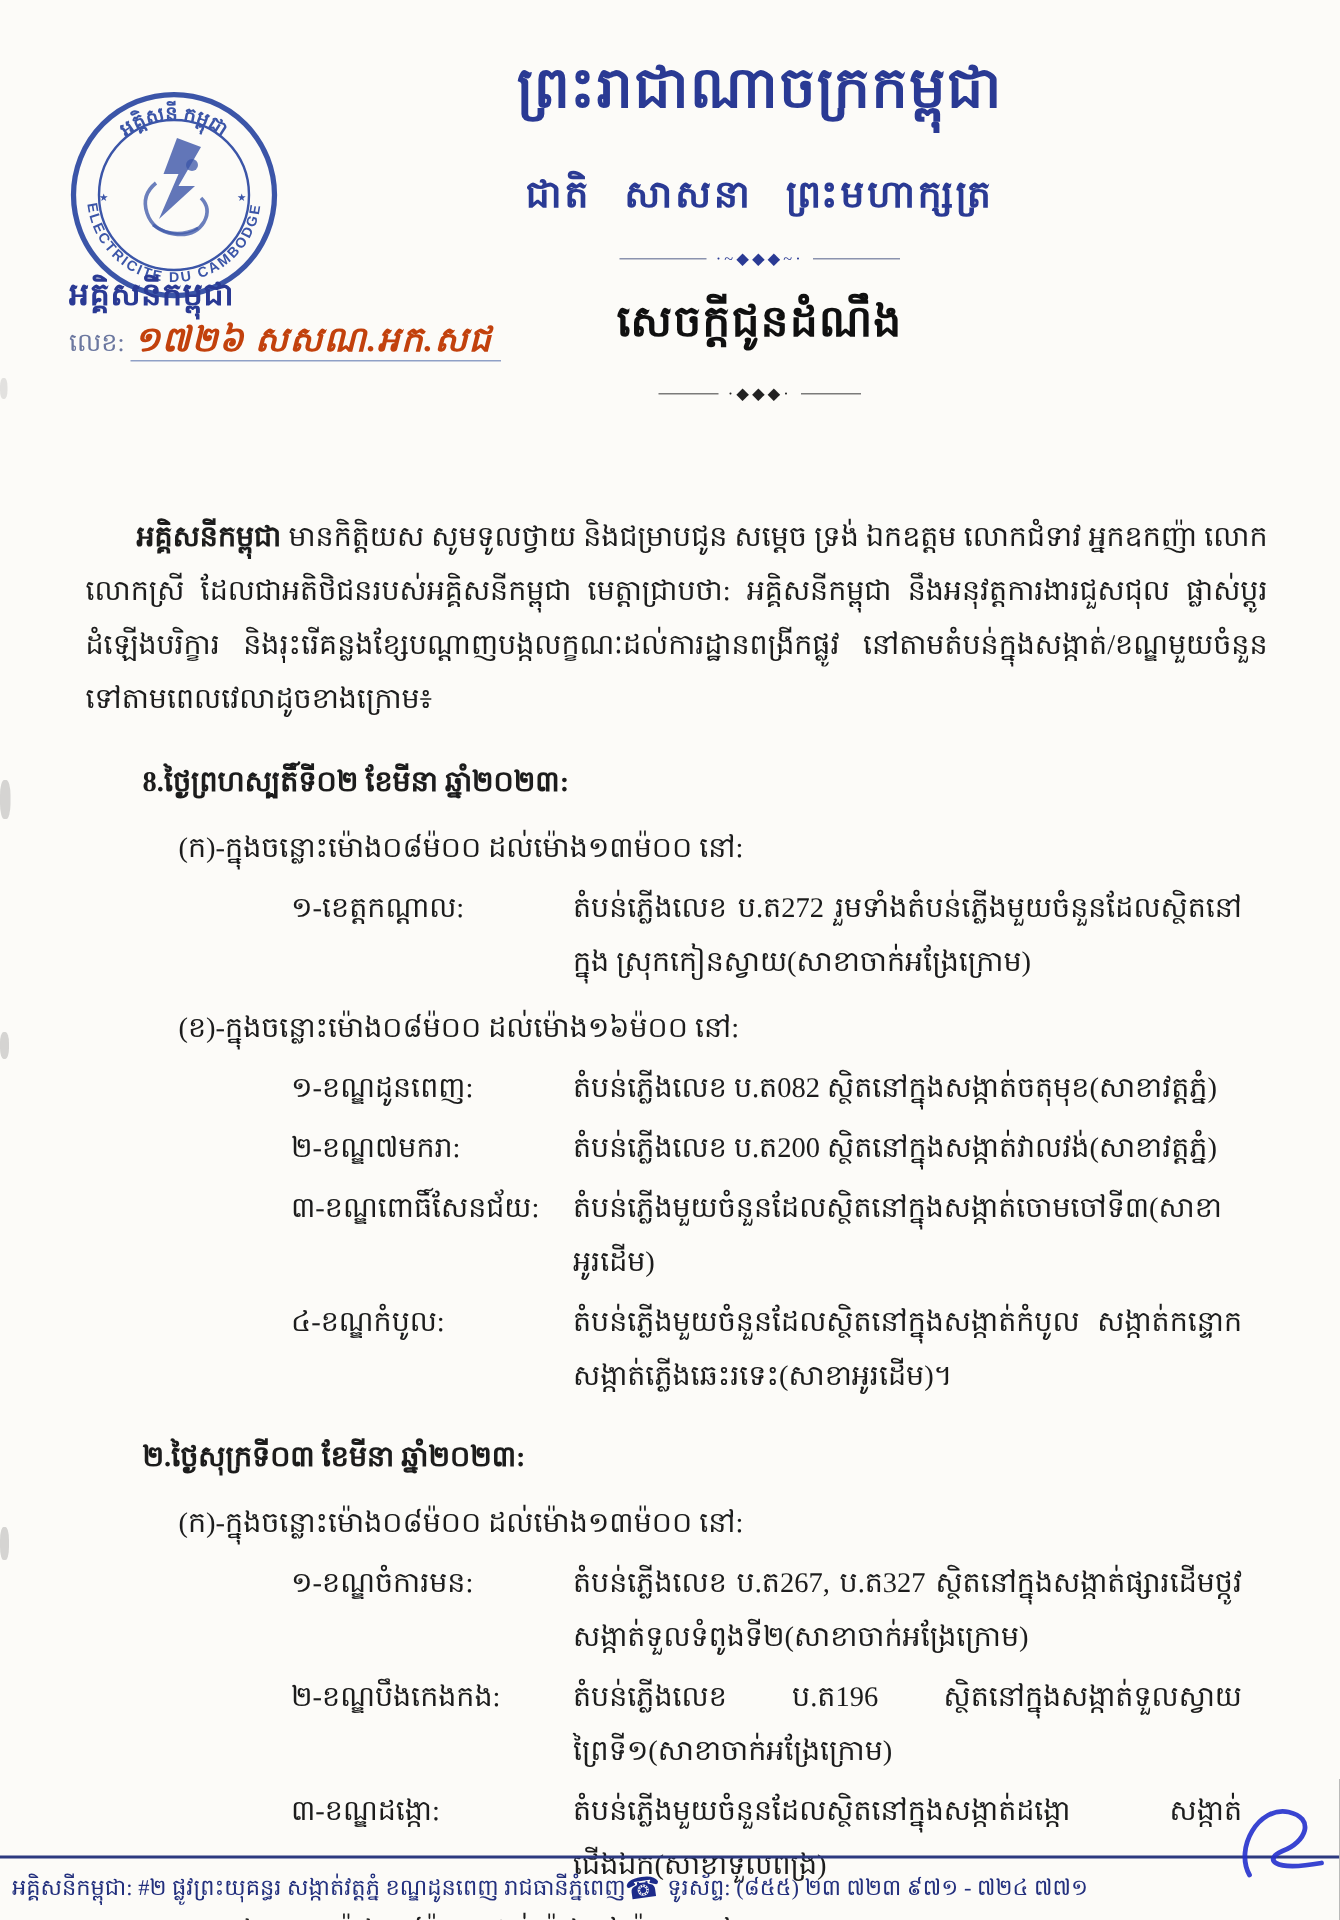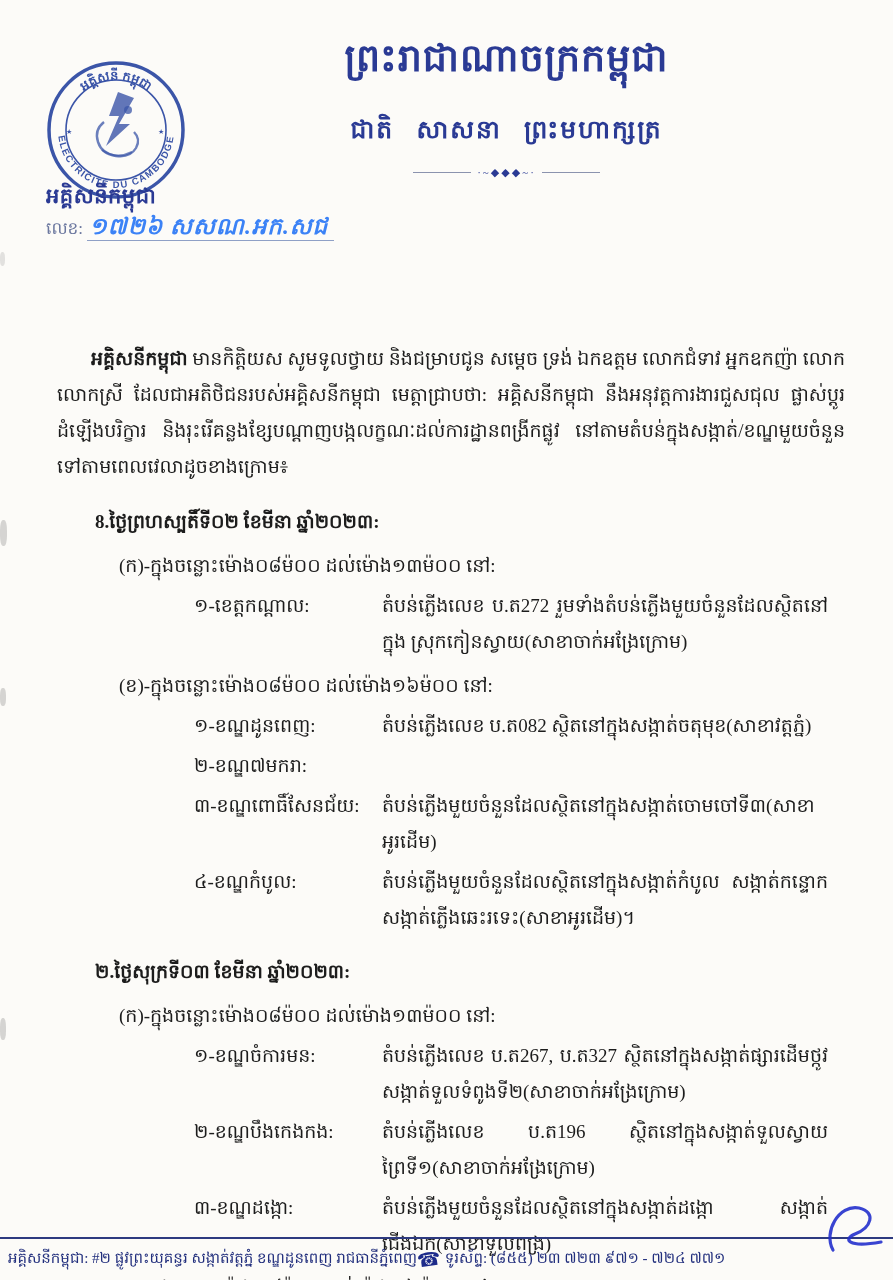--- a/index.html
+++ b/index.html
@@ -40,7 +40,7 @@
   }
   .ref-line{position:absolute;left:46px;top:212px;font-size:17px;color:#6b779f;}
   .ref-number{
-    font-style:italic;font-weight:bold;font-size:23px;color:#3b82f6;
+    font-style:italic;font-weight:bold;font-size:23px;color:#c2410c;
     border-bottom:1px solid #8fa0c6;padding:0 6px 1px 2px;letter-spacing:1px;
   }
 

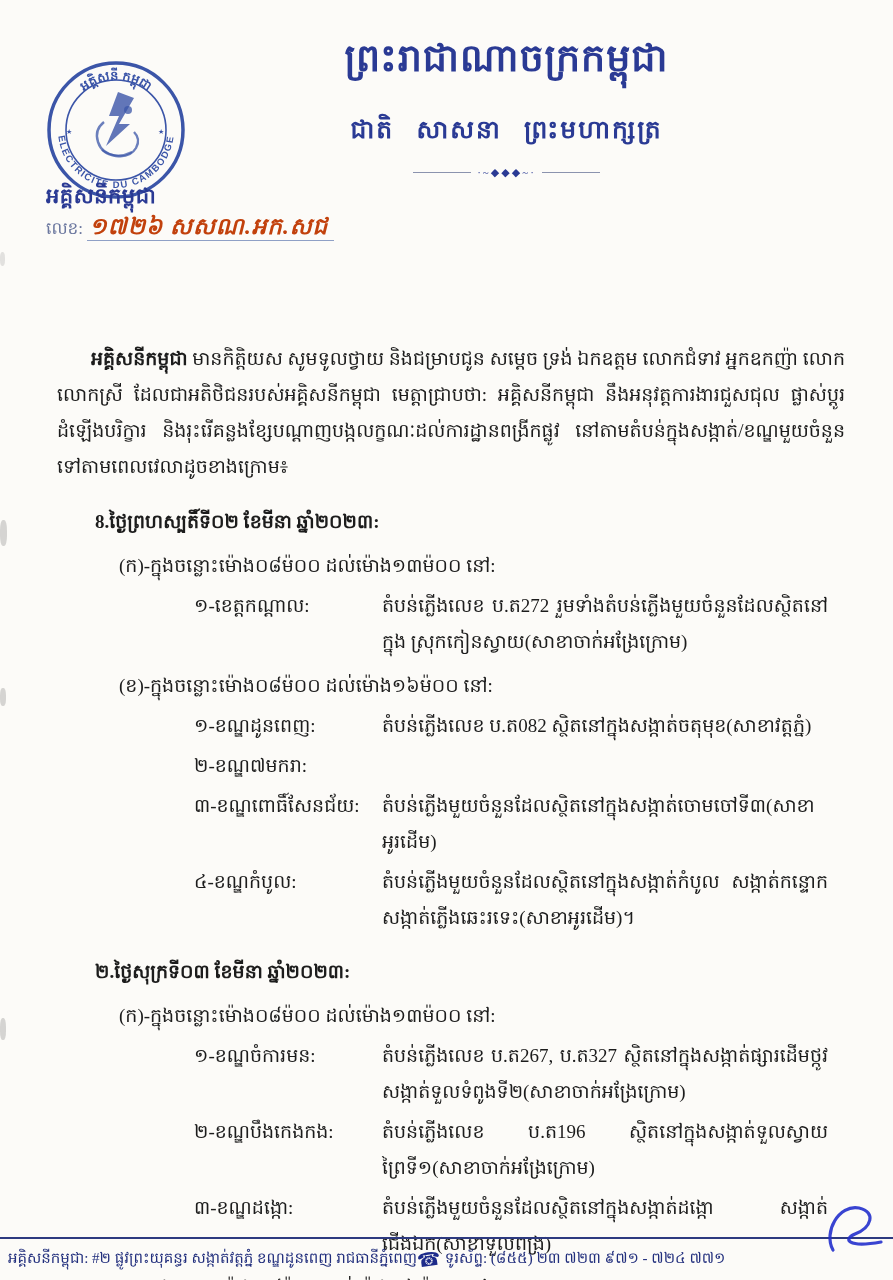--- a/index.html
+++ b/index.html
@@ -127,6 +127,14 @@
     </div>
   </div>
 
+  <div class="title-block">
+    <div class="doc-title">សេចក្តីជូនដំណឹង</div>
+    <div class="divider">
+      <span class="line"></span>
+      <span class="orn">·◆◆◆·</span>
+      <span class="line"></span>
+    </div>
+  </div>
 
   <div class="content">
 

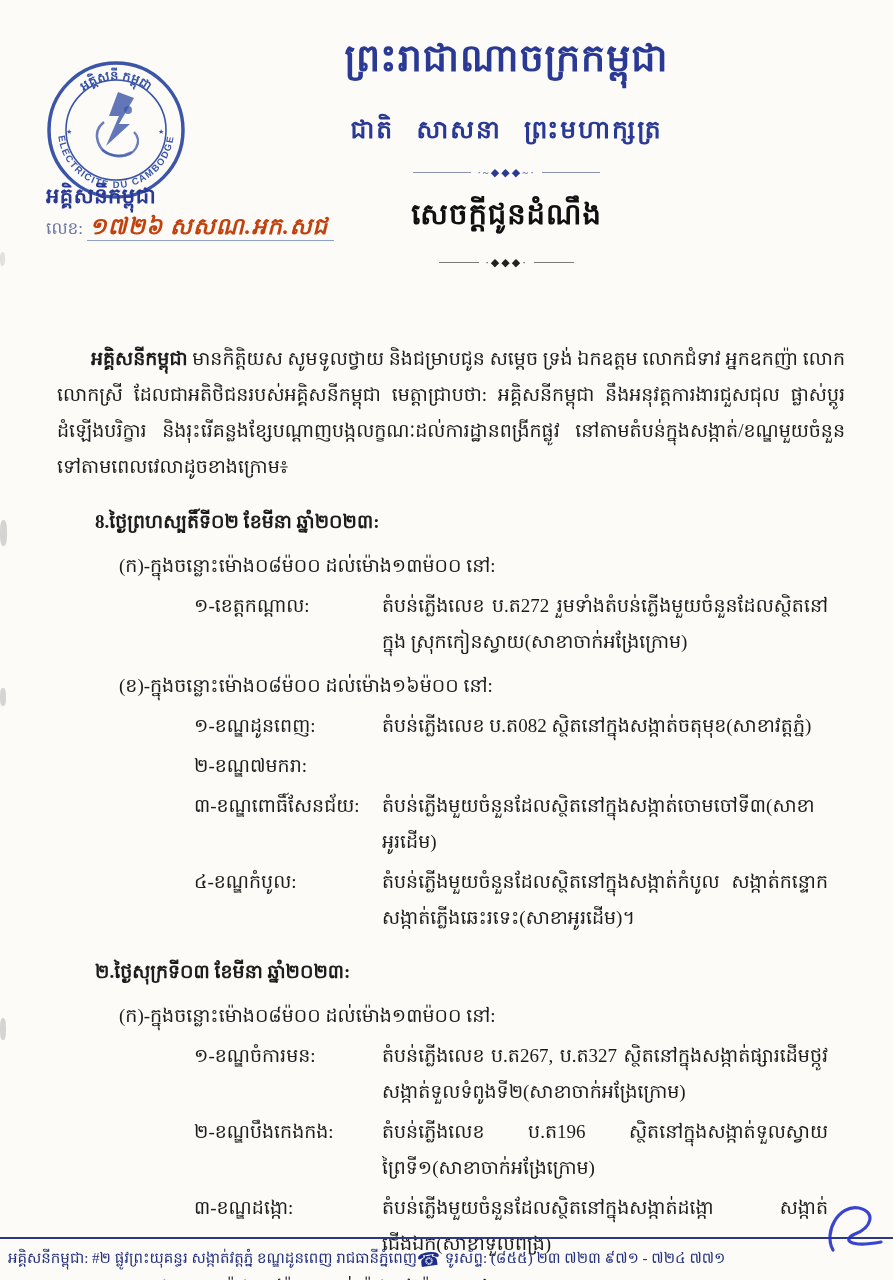--- a/index.html
+++ b/index.html
@@ -155,6 +155,7 @@
     </div>
     <div class="row">
       <div class="area">២-ខណ្ឌ៧មករា:</div>
+      <div class="detail">តំបន់ភ្លើងលេខ ប.ត200 ស្ថិតនៅក្នុងសង្កាត់វាលវង់(សាខាវត្តភ្នំ)</div>
     </div>
     <div class="row">
       <div class="area">៣-ខណ្ឌពោធិ៍សែនជ័យ:</div>

